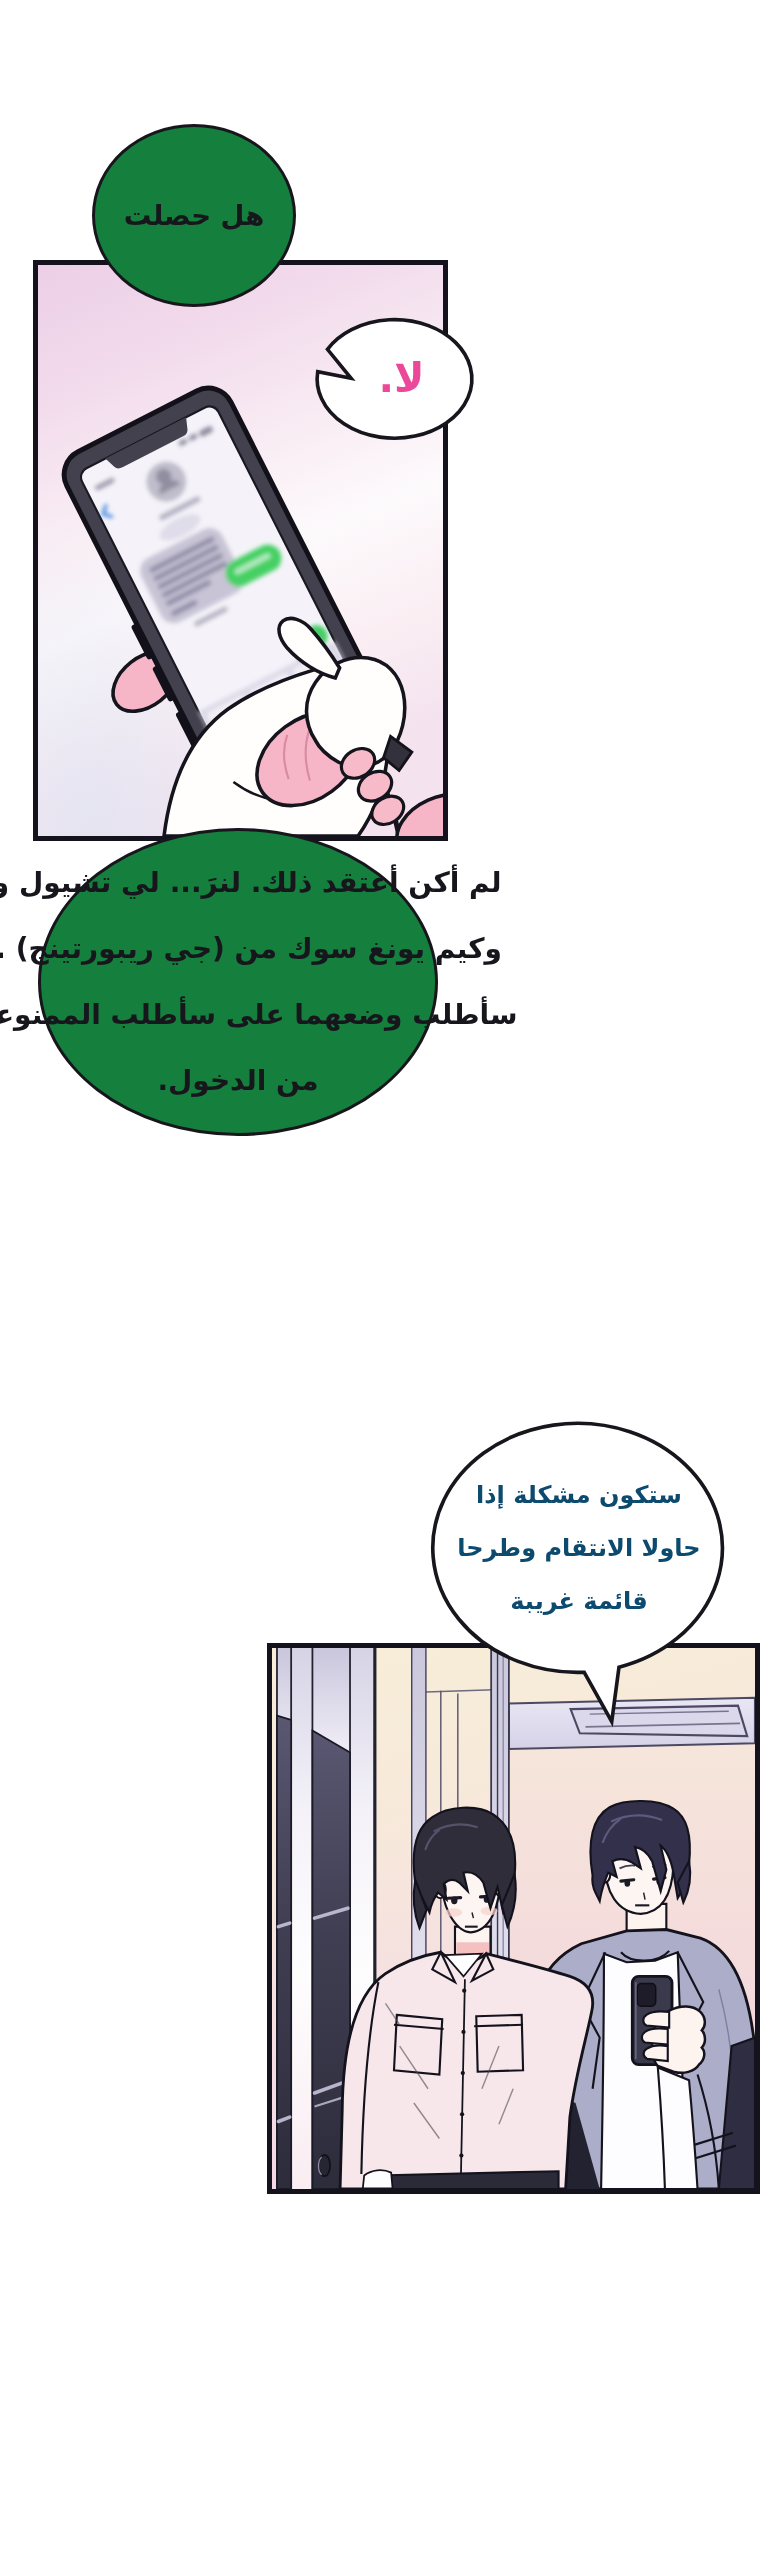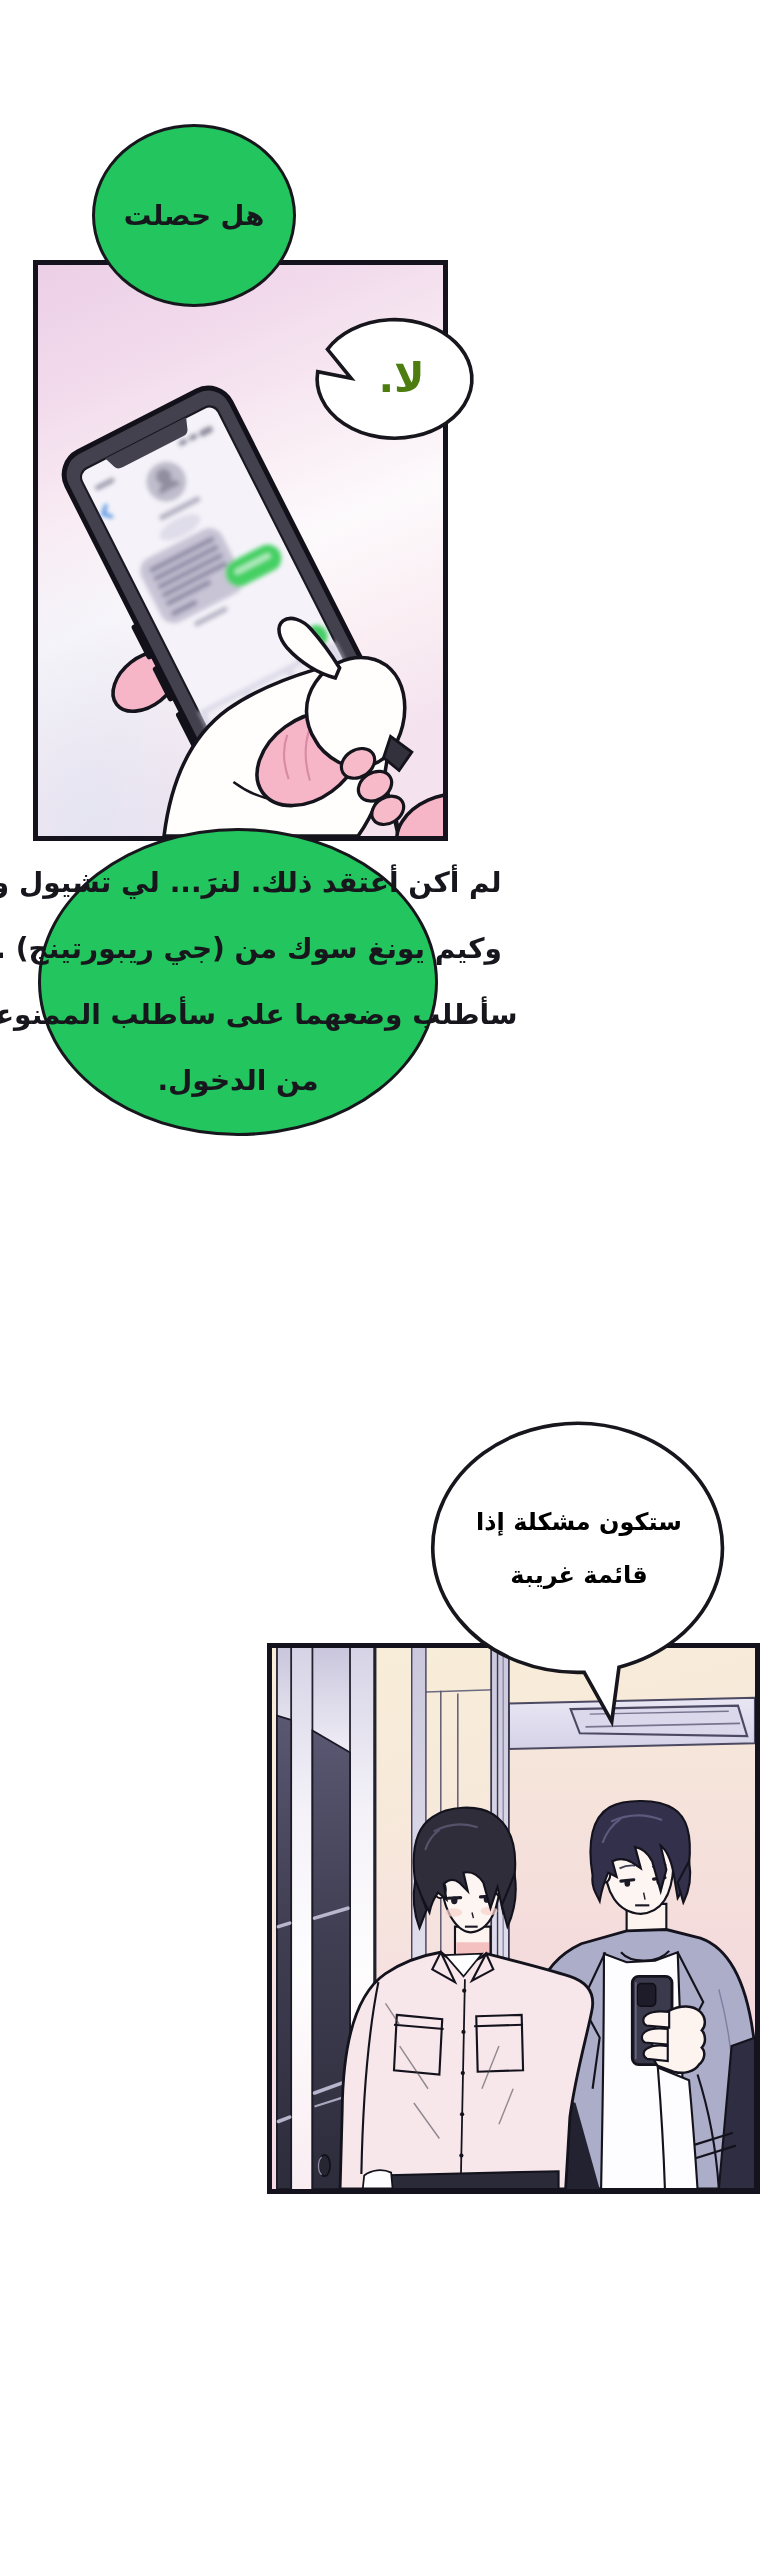--- a/index.html
+++ b/index.html
@@ -12,7 +12,7 @@
   .p2{left:267px;top:1643px;width:493px;height:551px;}
   .panel svg{position:absolute;left:0;top:0;width:100%;height:100%;display:block;}
   .bubble{
-    position:absolute;background:#22c55e;border:3.6px solid #17161d;border-radius:50%;
+    position:absolute;background:#15803d;border:3.6px solid #17161d;border-radius:50%;
     display:flex;flex-direction:column;justify-content:center;align-items:center;
     text-align:center;z-index:6;direction:rtl;font-weight:bold;color:#17161d;
   }

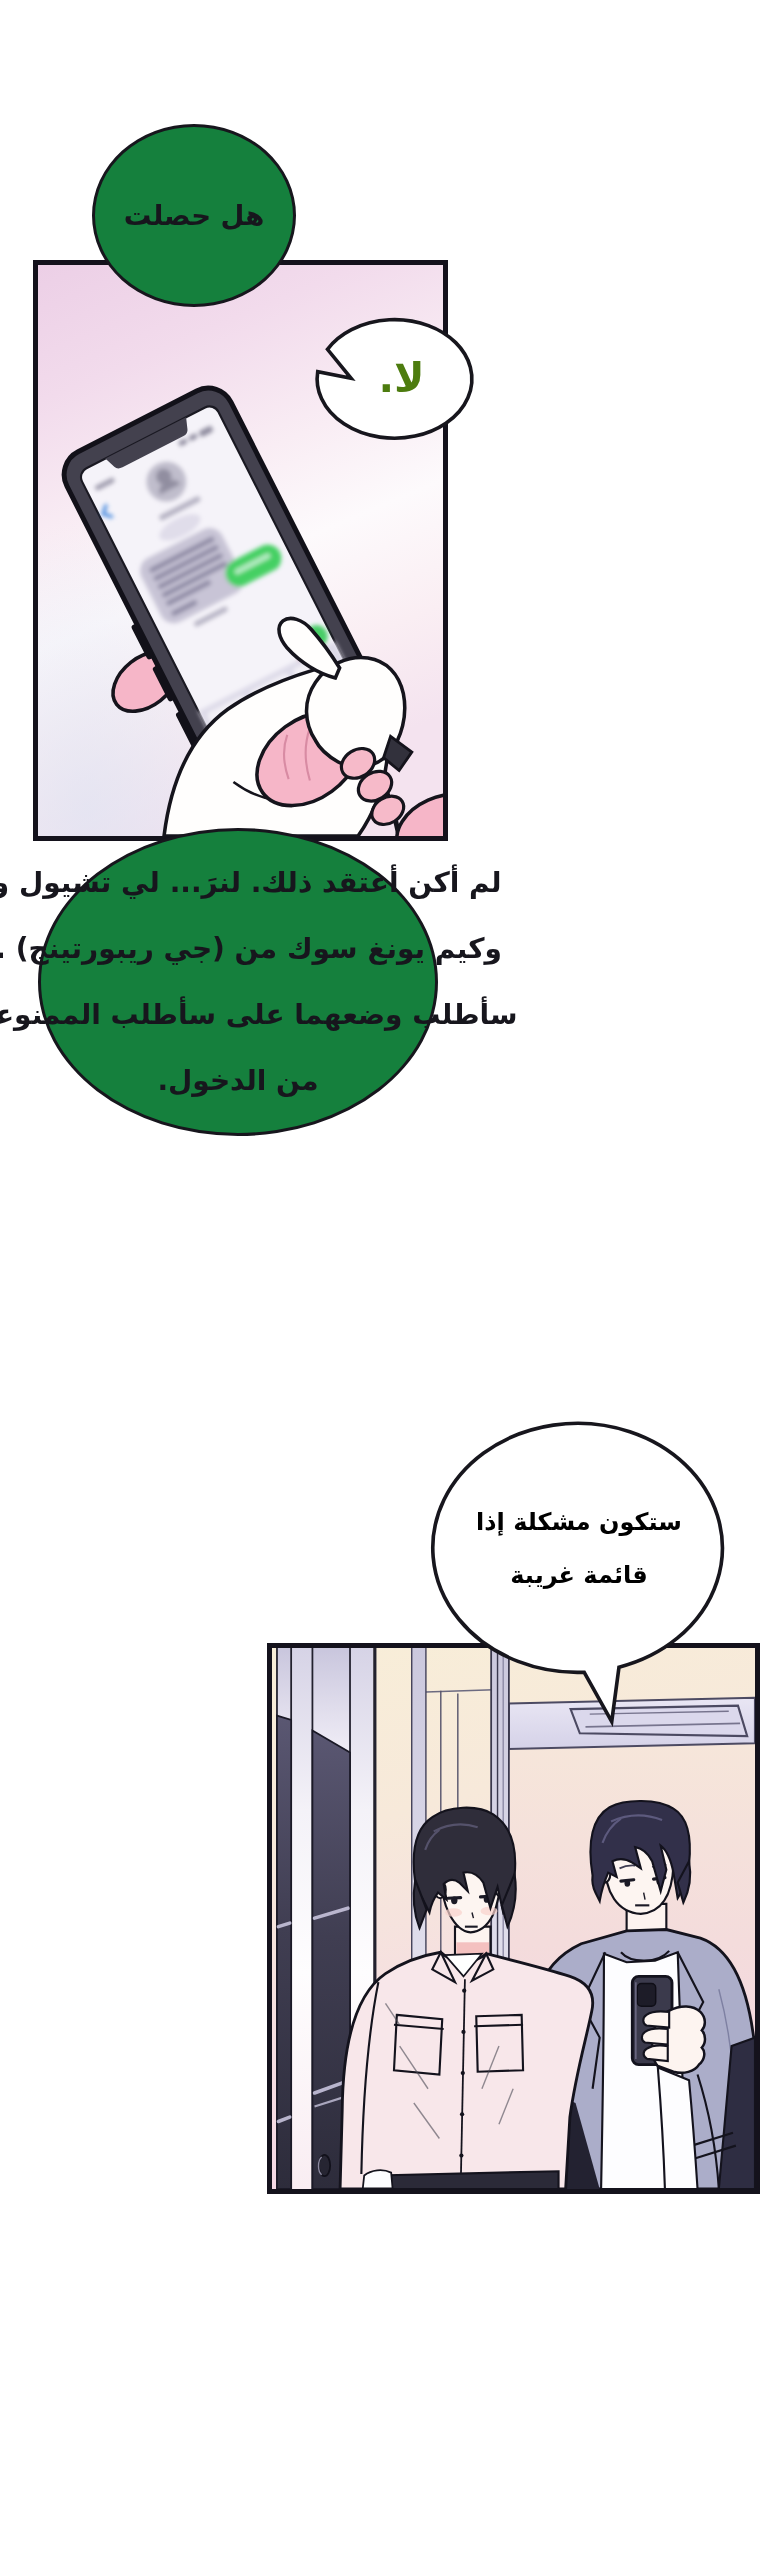--- a/index.html
+++ b/index.html
@@ -25,7 +25,7 @@
   .no-text{
     position:absolute;left:347px;top:334px;width:109px;height:87px;z-index:6;
     display:flex;align-items:center;justify-content:center;direction:rtl;
-    font-weight:bold;font-size:41px;color:#4d7c0f;
+    font-weight:bold;font-size:41px;color:#ec4899;
   }
   .bottom-text{
     position:absolute;left:467px;top:1466px;width:224px;height:165px;z-index:6;

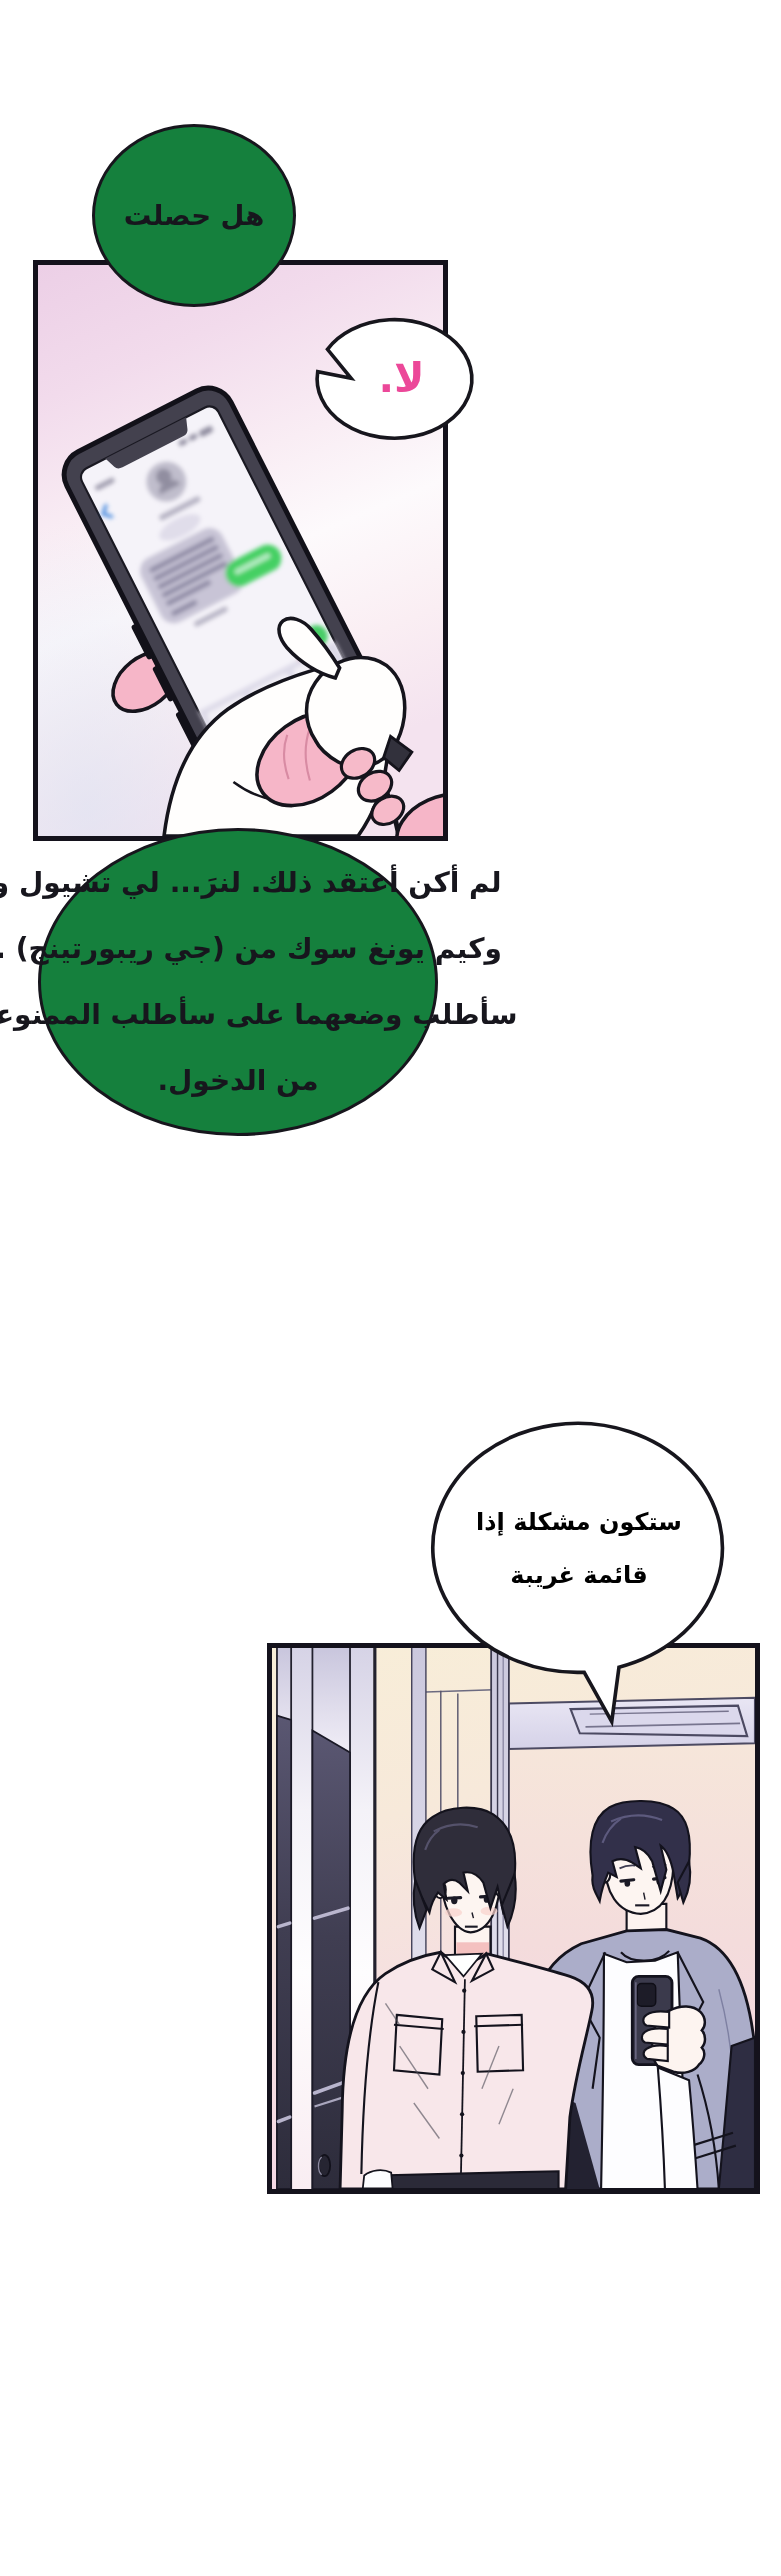--- a/index.html
+++ b/index.html
@@ -30,7 +30,7 @@
   .bottom-text{
     position:absolute;left:467px;top:1466px;width:224px;height:165px;z-index:6;
     display:flex;flex-direction:column;justify-content:center;align-items:center;
-    direction:rtl;font-weight:bold;font-size:24px;line-height:2.2;color:#000000;text-align:center;
+    direction:rtl;font-weight:bold;font-size:24px;line-height:2.2;color:#0c4a6e;text-align:center;
   }
 </style>
 </head>

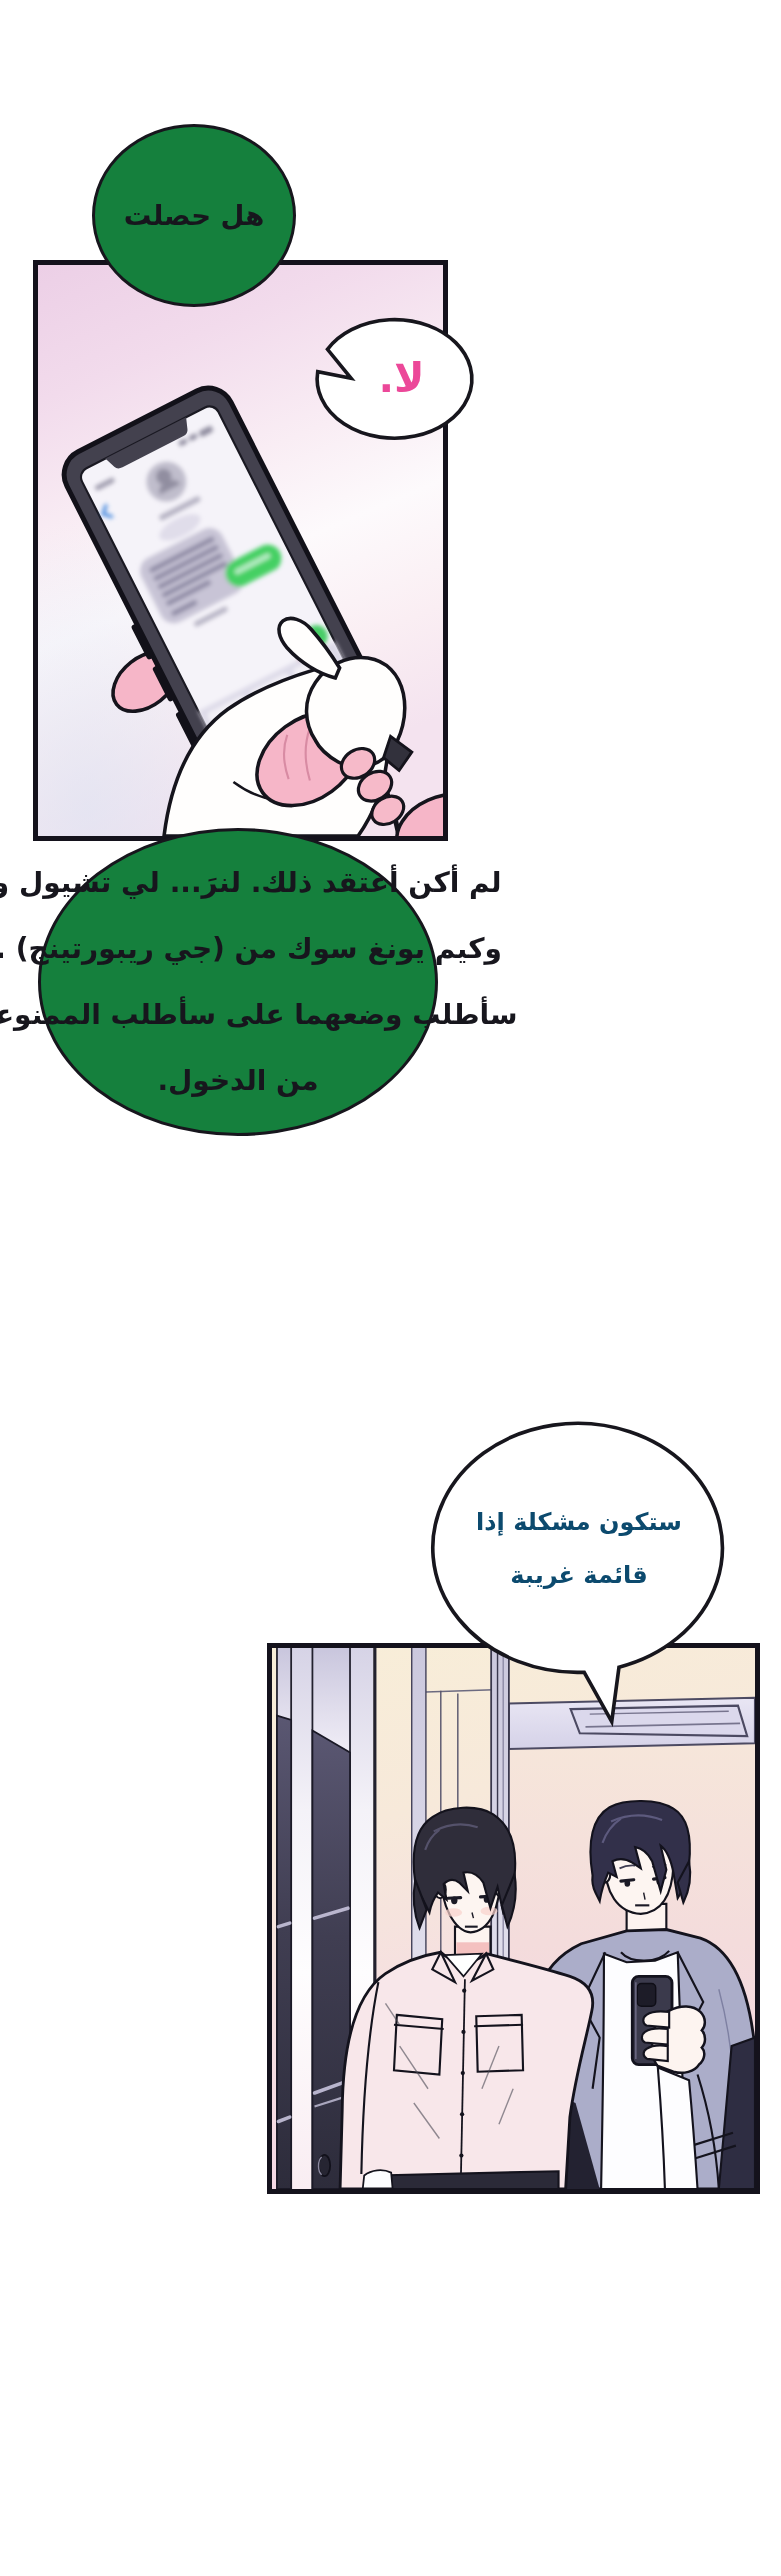--- a/index.html
+++ b/index.html
@@ -344,6 +344,7 @@
 </svg>
 <div class="bottom-text">
   <div class="bline">ستكون مشكلة إذا</div>
+  <div class="bline">حاولا الانتقام وطرحا</div>
   <div class="bline">قائمة غريبة</div>
 </div>
 

